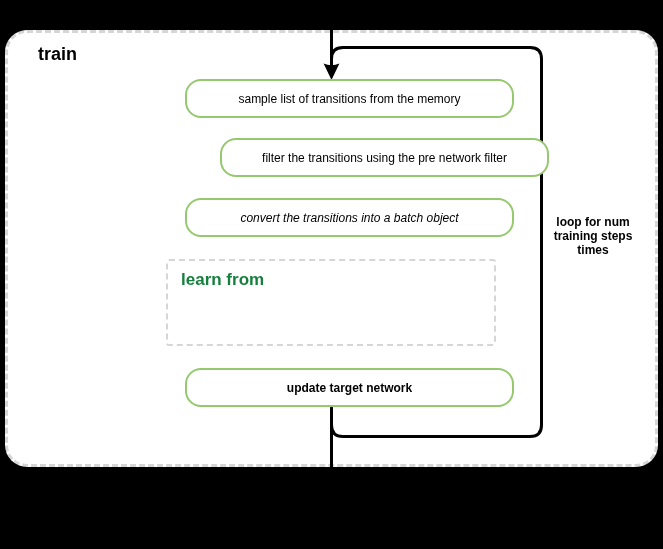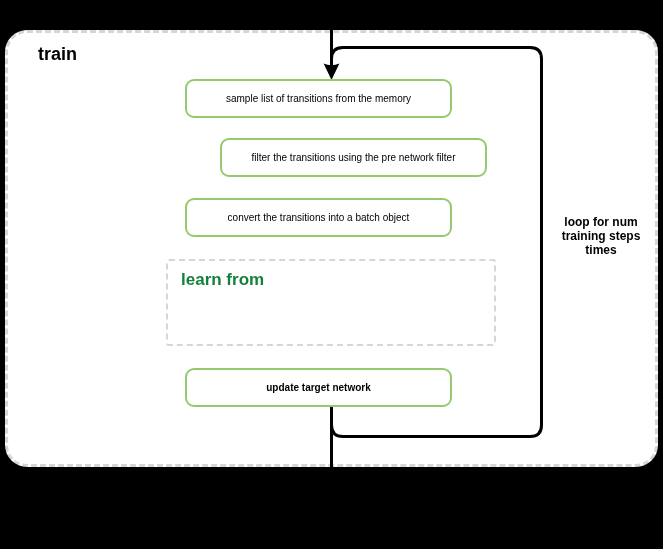--- a/index.html
+++ b/index.html
@@ -46,15 +46,15 @@
     position: absolute;
     box-sizing: border-box;
     left: 185px;
-    width: 267px; height: 39px;
+    width: 329px; height: 39px;
     background: var(--surface, #ffffff);
     border: 2.5px solid var(--node-border, #96c96f);
-    border-radius: 9px;
+    border-radius: 16px;
     display: flex;
     align-items: center;
     justify-content: center;
     text-align: center;
-    font-size: 10px;
+    font-size: 12px;
     color: #000;
   }
   .node-sample  { top: 79px; }

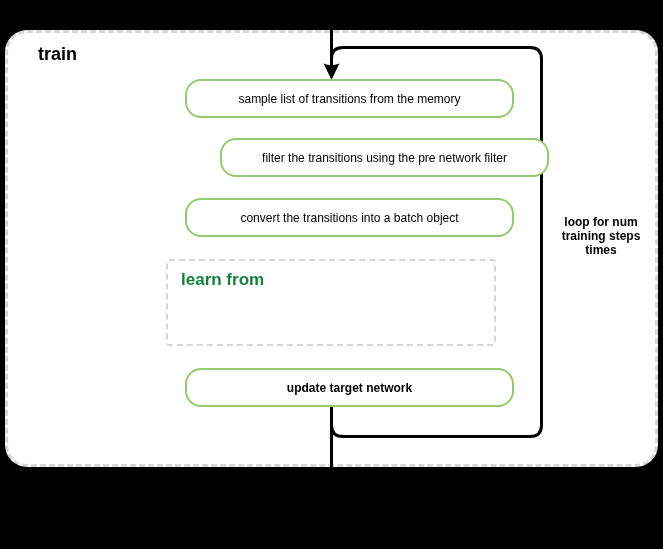--- a/index.html
+++ b/index.html
@@ -59,7 +59,7 @@
   }
   .node-sample  { top: 79px; }
   .node-filter  { top: 138px; margin-left: 35px; }
-  .node-convert { top: 198px; }
+  .node-convert { top: 198px; font-style: italic; }
   .node-update  { top: 368px; font-weight: bold; }
   .node-learn {
     position: absolute;

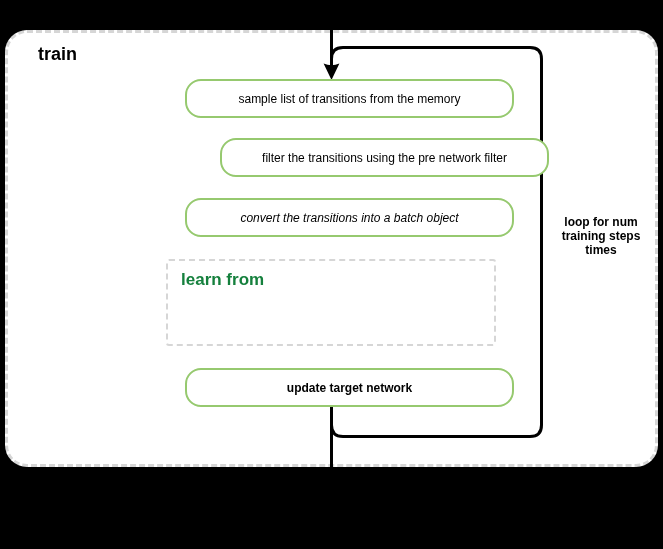--- a/index.html
+++ b/index.html
@@ -84,7 +84,6 @@
     font-weight: bold;
     line-height: 14px;
     color: #000;
-    padding-left: 8px;
   }
 </style>
 </head>

